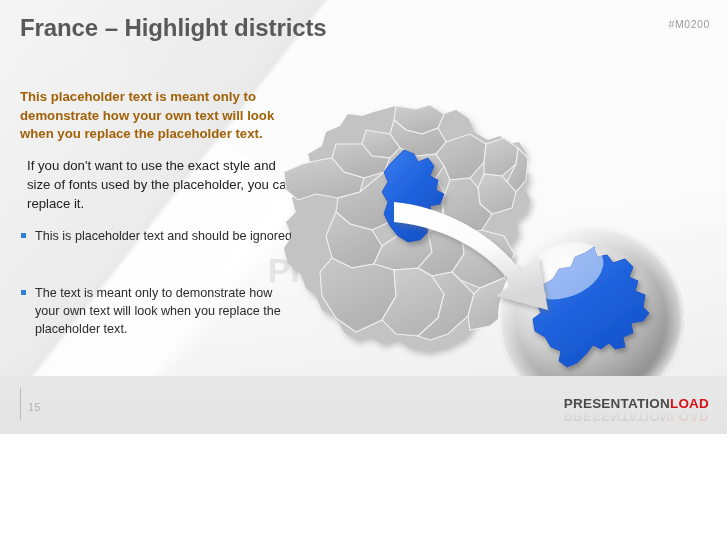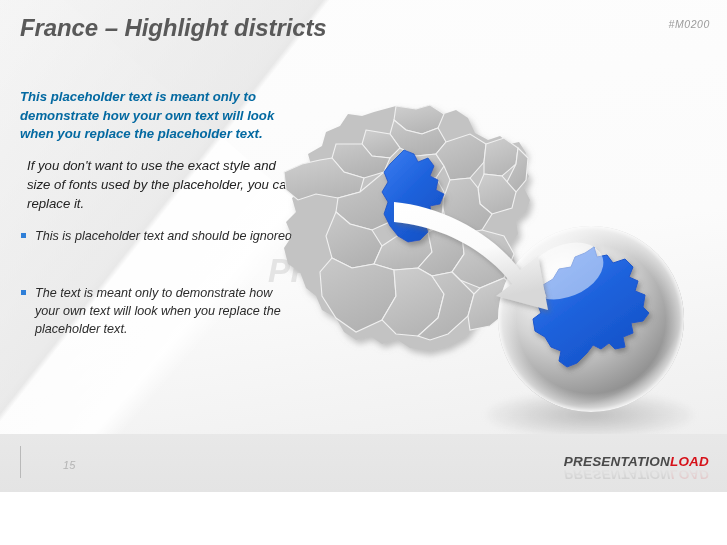--- a/index.html
+++ b/index.html
@@ -15,11 +15,10 @@
   #slide {
     position: relative;
     width: 727px;
-    height: 492px;
+    height: 434px;
     overflow: hidden;
     background: #ffffff;
     box-sizing: border-box;
-    font-style: italic;
   }
 
   

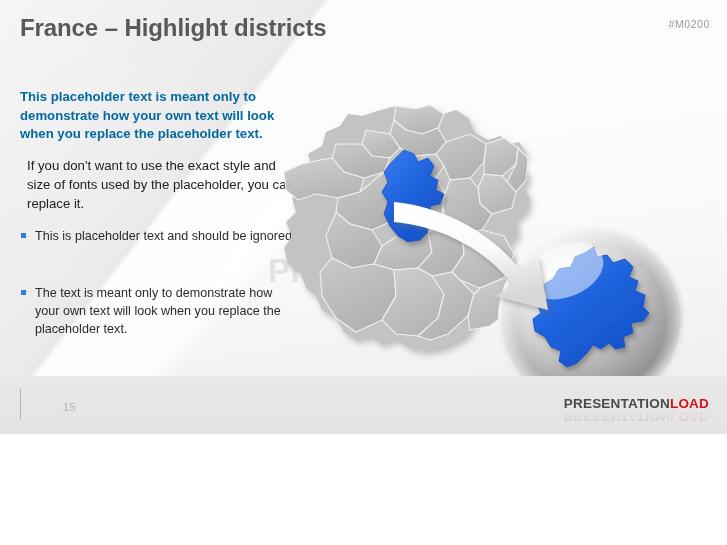--- a/index.html
+++ b/index.html
@@ -146,7 +146,7 @@
   .lead {
     font-size: 13.2px;
     font-weight: bold;
-    color: #0369a1;
+    color: #a16207;
     line-height: 1.42;
     margin: 0 0 13px 0;
   }

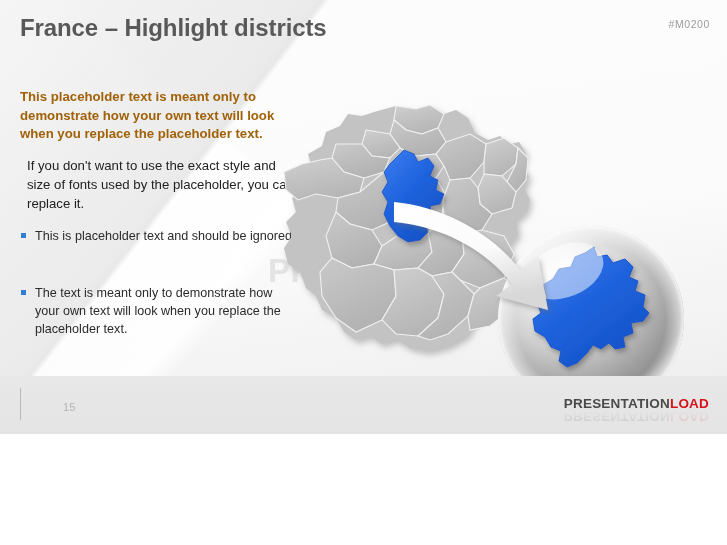--- a/index.html
+++ b/index.html
@@ -83,7 +83,6 @@
     font-size: 11px;
     color: #b4b4b4;
     letter-spacing: 0.2px;
-    margin-left: 35px;
   }
 
   

